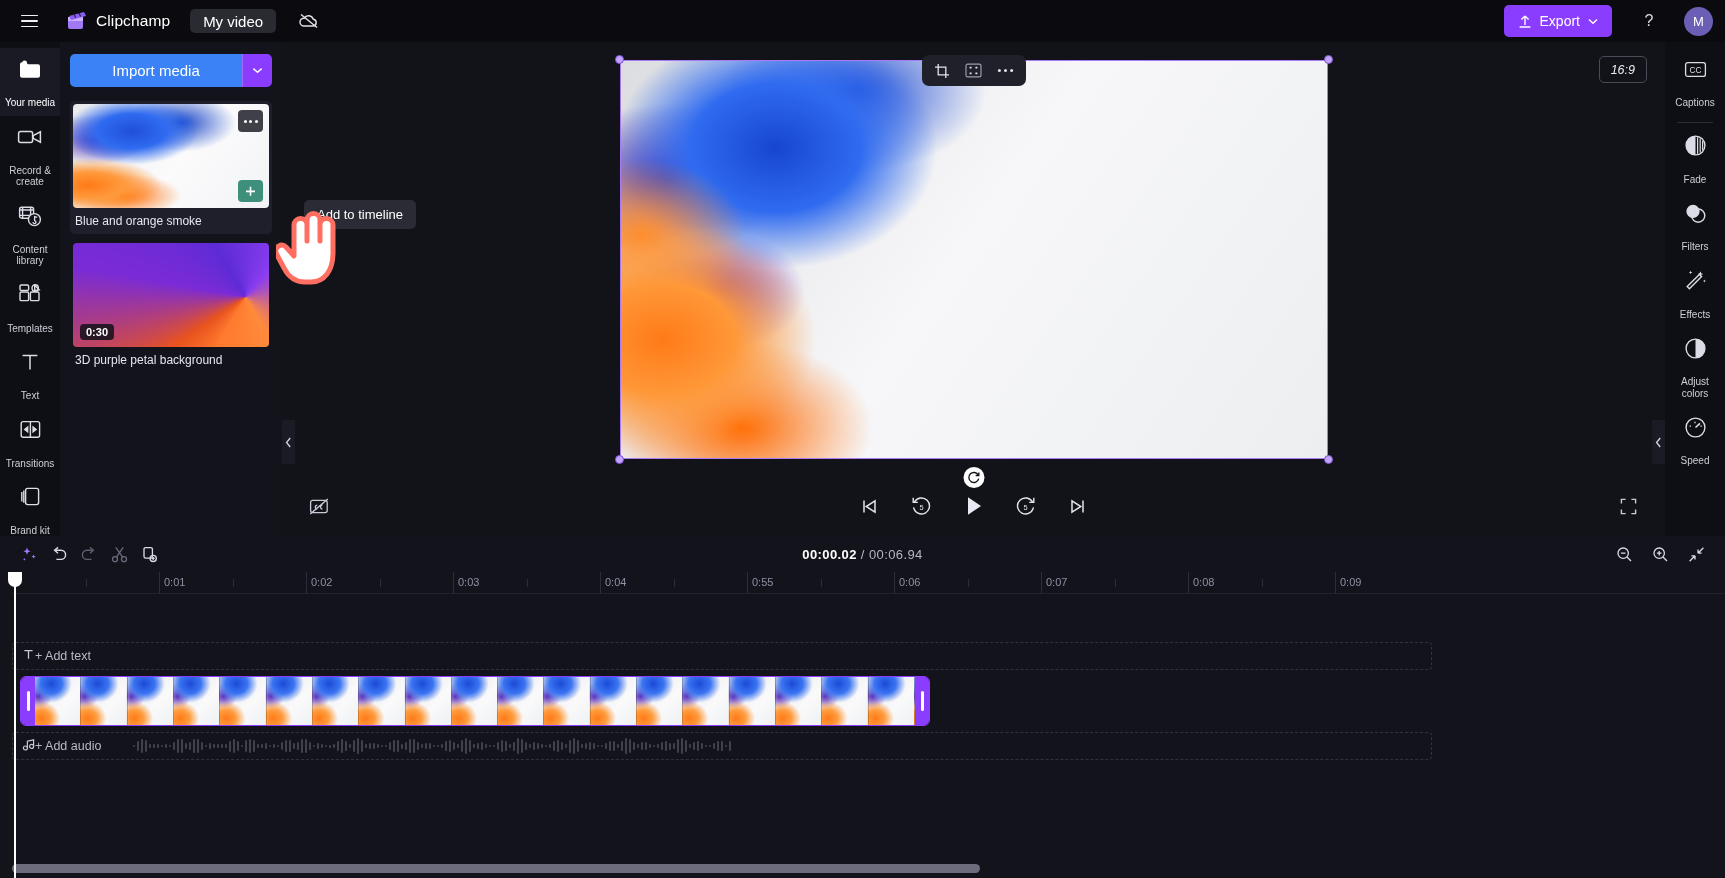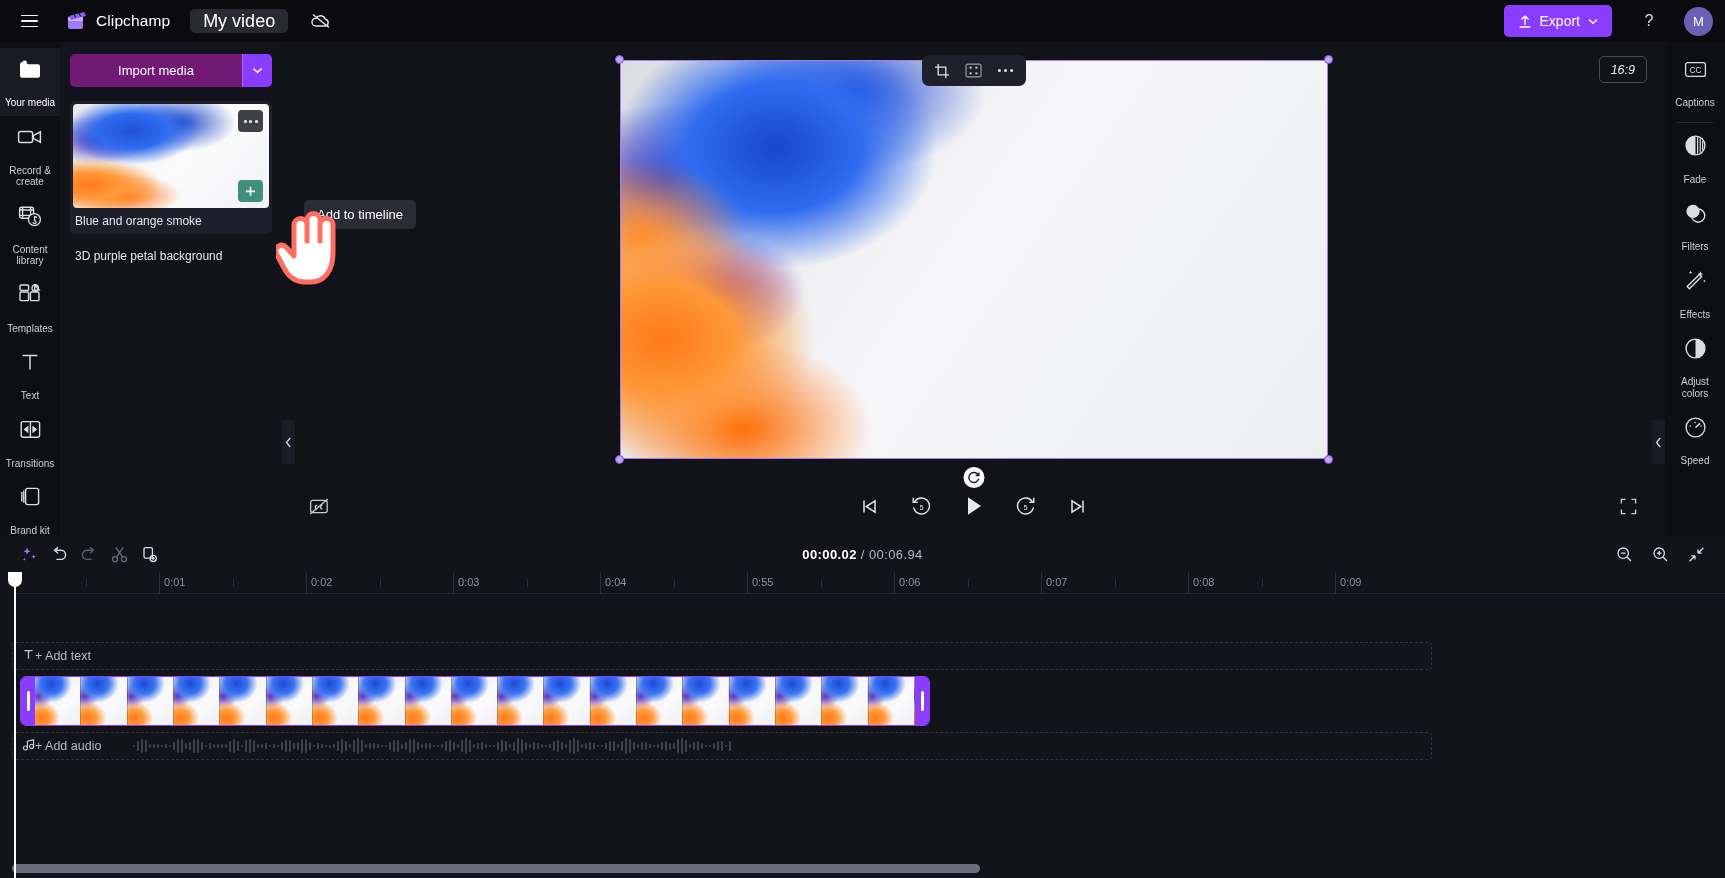--- a/index.html
+++ b/index.html
@@ -29,7 +29,7 @@
   .proj-chip {
     margin-left: 10px; height: 24px; padding: 0 13px;
     display: flex; align-items: center; border-radius: 5px;
-    background: #2a2a33; font-size: 18px; color: #fff; cursor: pointer;
+    background: #2a2a33; font-size: 15px; color: #fff; cursor: pointer;
   }
   .cloud-off { margin-left: 10px; width: 26px; height: 26px; display:flex; align-items:center; justify-content:center; cursor: pointer; }
   .top-spacer { flex: 1; }

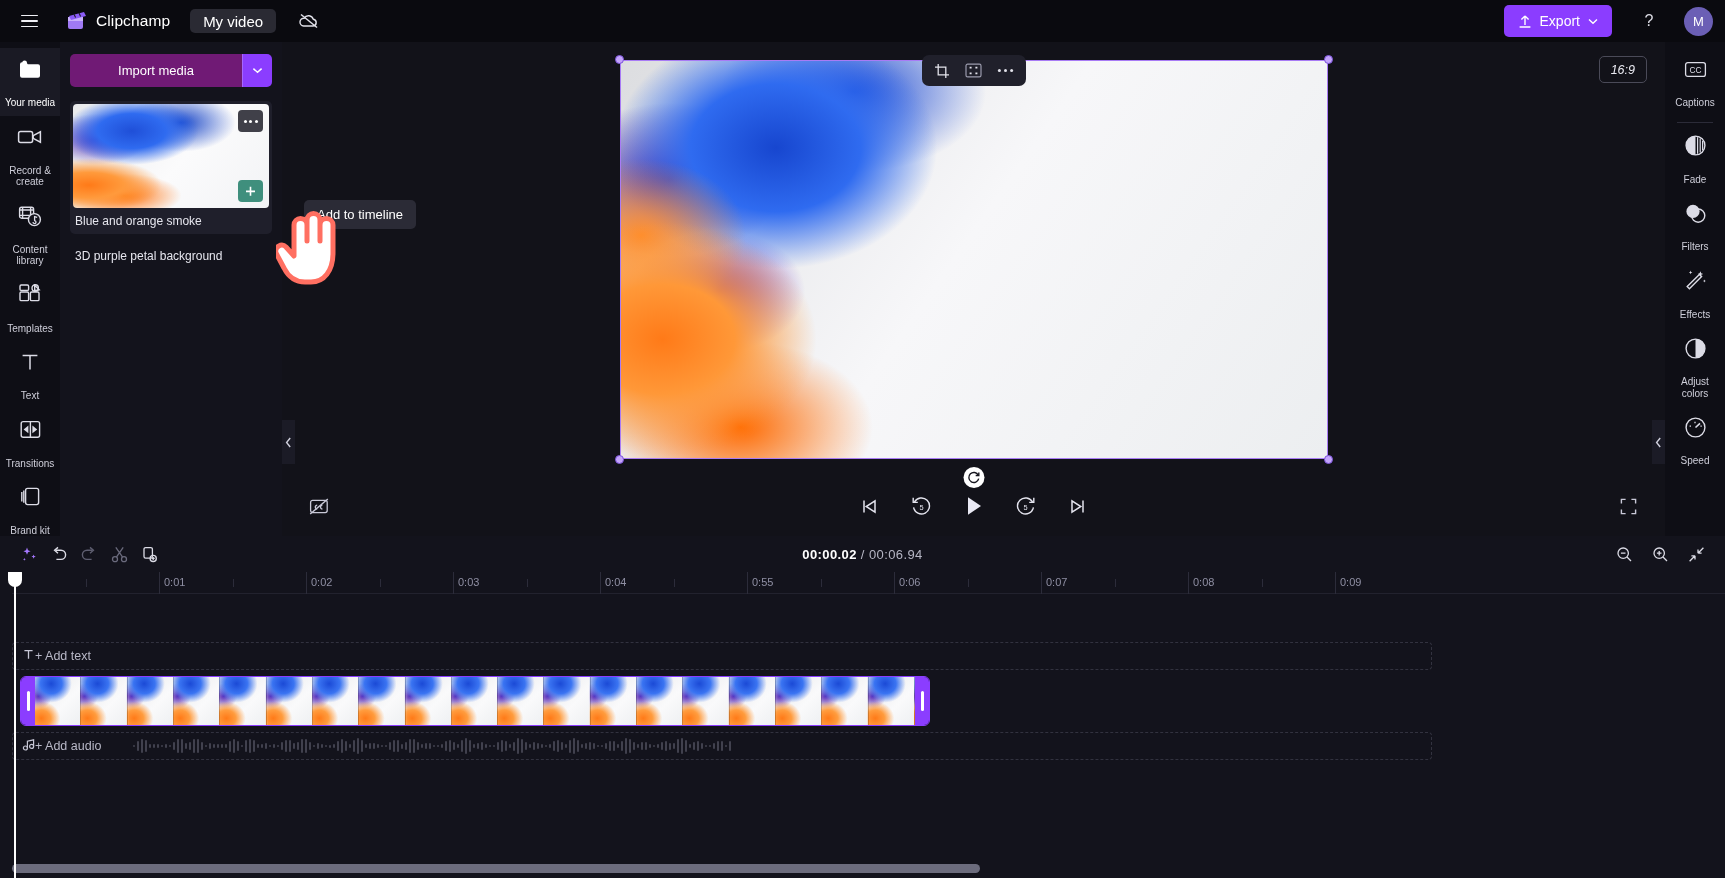--- a/index.html
+++ b/index.html
@@ -68,9 +68,9 @@
   .panel { width: 222px; flex: 0 0 222px; background: #13131c; padding: 12px 10px 0; position: relative; }
   .import-row { display: flex; height: 33px; margin-bottom: 14px; }
   .import-btn {
-    flex: 1; background: #701a75; border-radius: 5px 0 0 5px;
+    flex: 1; background: #3b82f6; border-radius: 5px 0 0 5px;
     display: flex; align-items: center; justify-content: center;
-    font-size: 13px; color: #fff; cursor: pointer;
+    font-size: 15px; color: #fff; cursor: pointer;
   }
   .import-caret {
     width: 30px; background: #8b3dff; border-radius: 0 5px 5px 0;

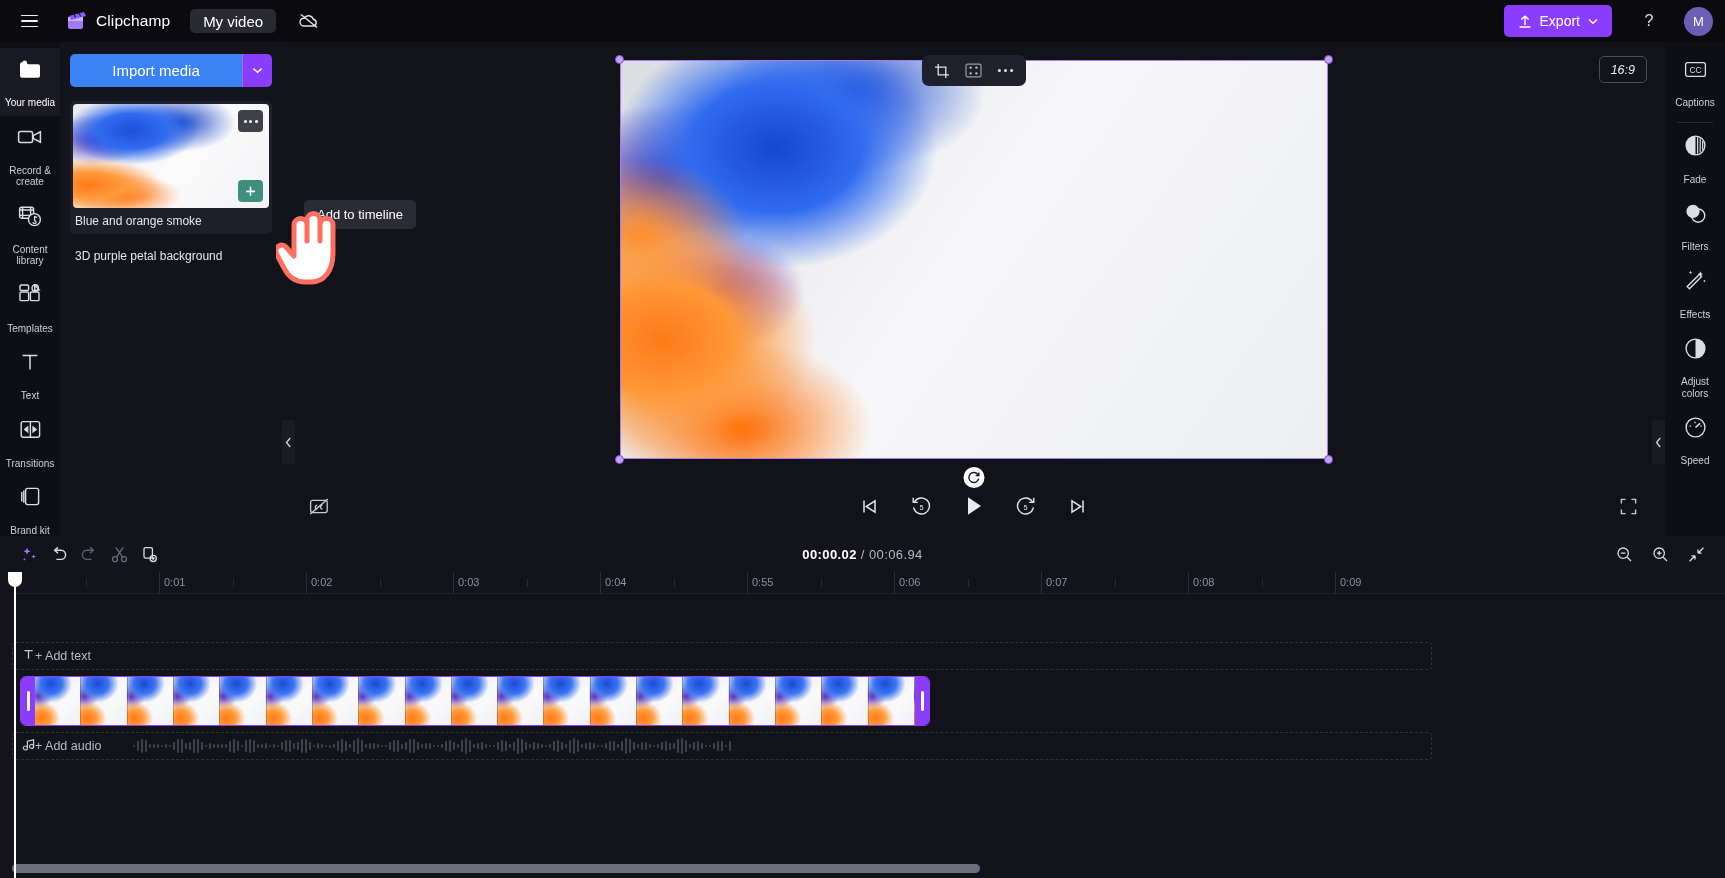--- a/index.html
+++ b/index.html
@@ -381,6 +381,9 @@
       </div>
 
       <div class="media-card">
+        <div class="thumb thumb-petal">
+          <div class="dur-badge">0:30</div>
+        </div>
         <div class="media-name">3D purple petal background</div>
       </div>
     </div>

